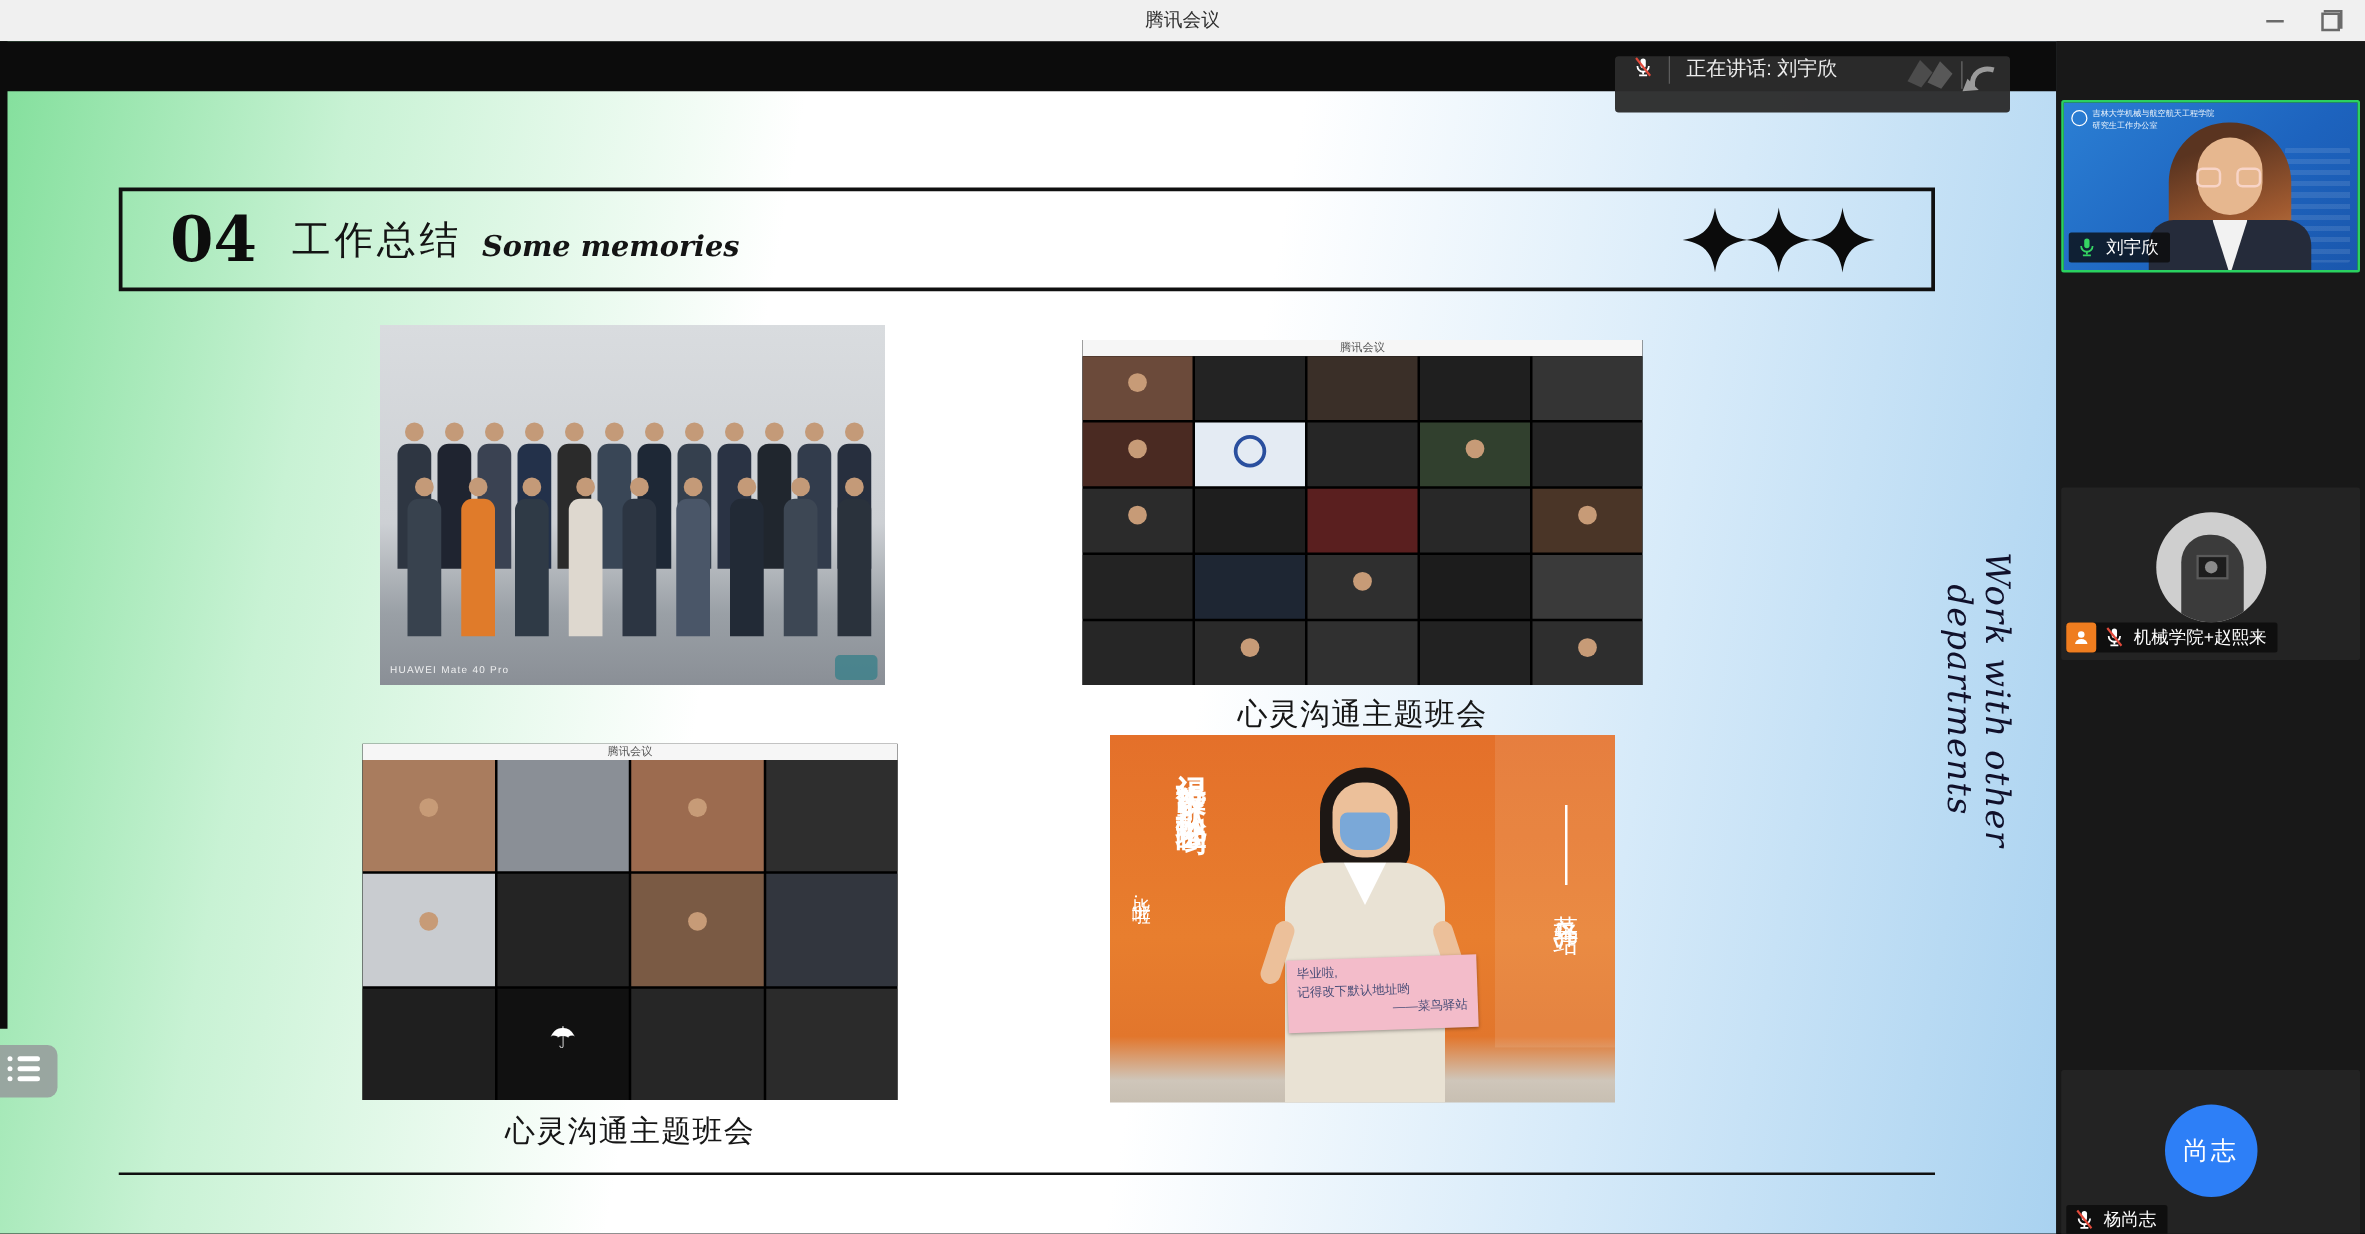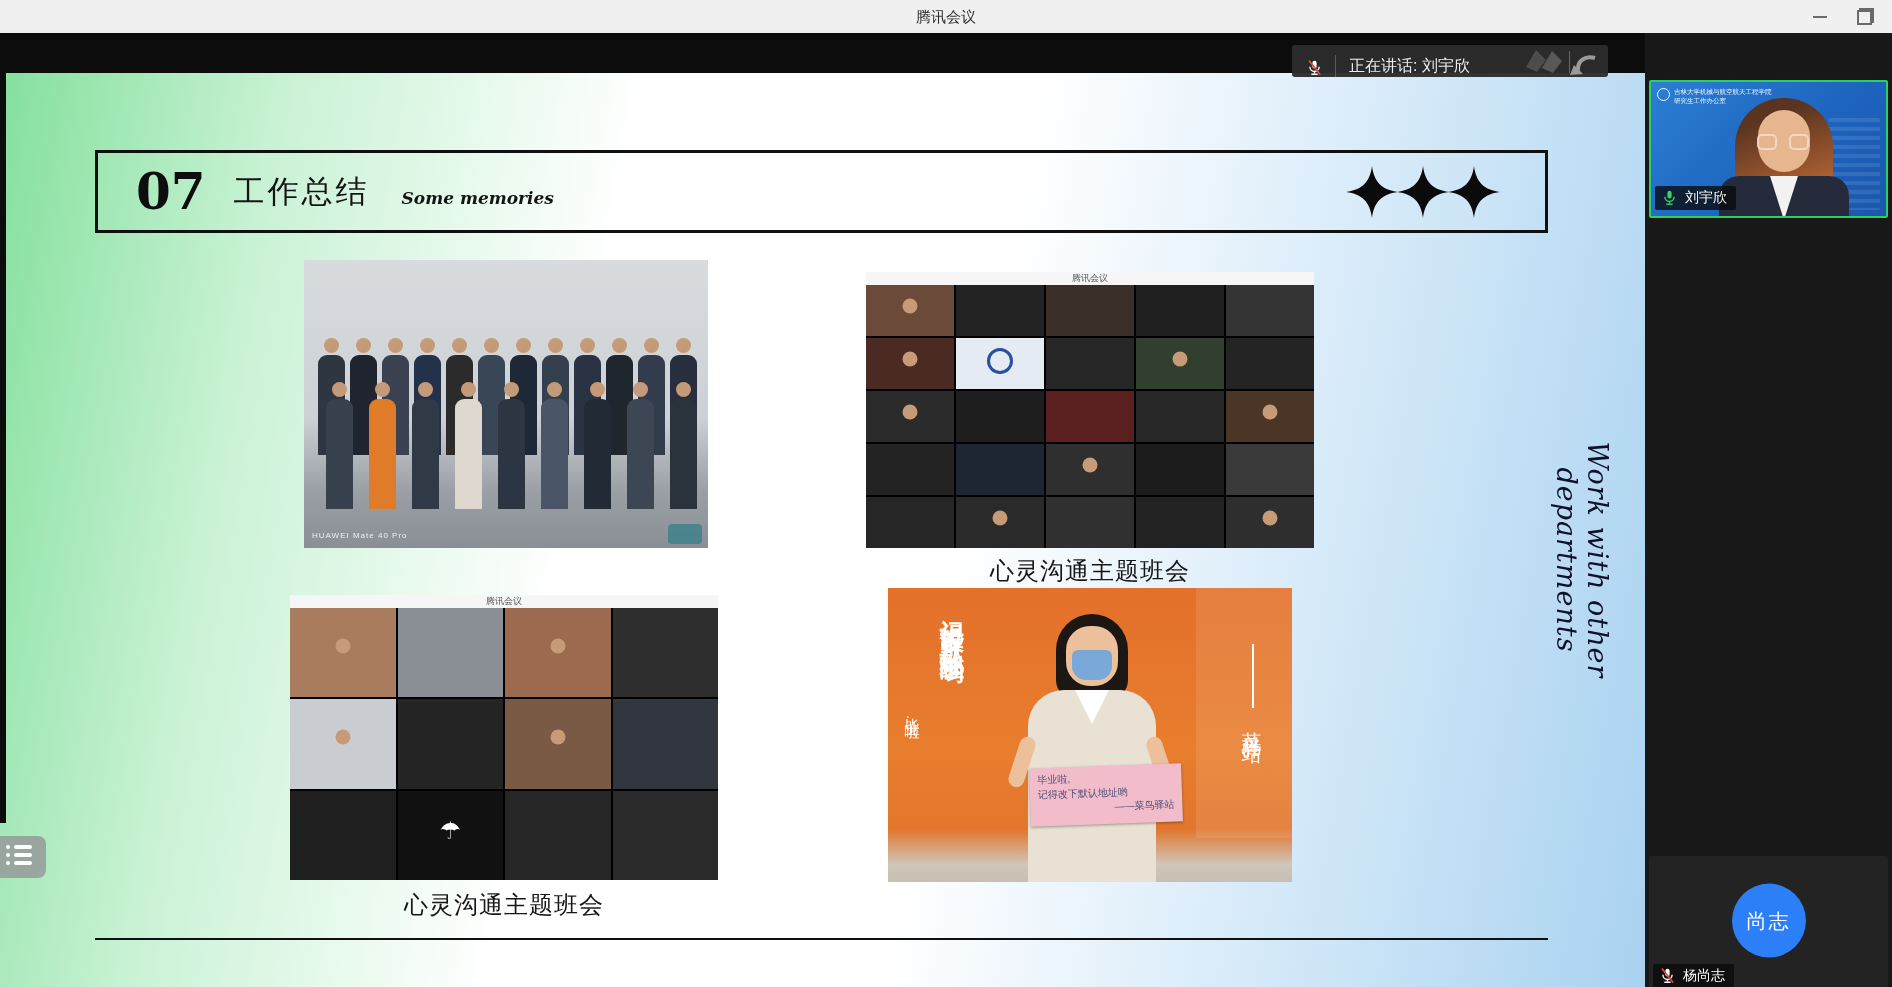--- a/index.html
+++ b/index.html
@@ -24,8 +24,8 @@
   .leftstrip { position:absolute; top:0; left:0; width:6px; height:790px; background:#0c0c0c; }
 
   
-  .banner { position:absolute; top:12px; left:1292px; width:316px; height:32px;
-            background:rgba(44,44,44,.96); border-radius:3px; display:flex; align-items:flex-end;
+  .banner { position:absolute; top:12px; left:1292px; width:316px; height:45px;
+            background:rgba(44,44,44,.96); border-radius:3px; display:flex; align-items:flex-start;
             padding:0 10px 0 14px; }
   .banner .divider { width:1px; height:22px; background:#5c5c5c; margin:0 13px 0 11px; }
   .banner .speak-text { font-size:16px; color:#ececec; white-space:nowrap; }

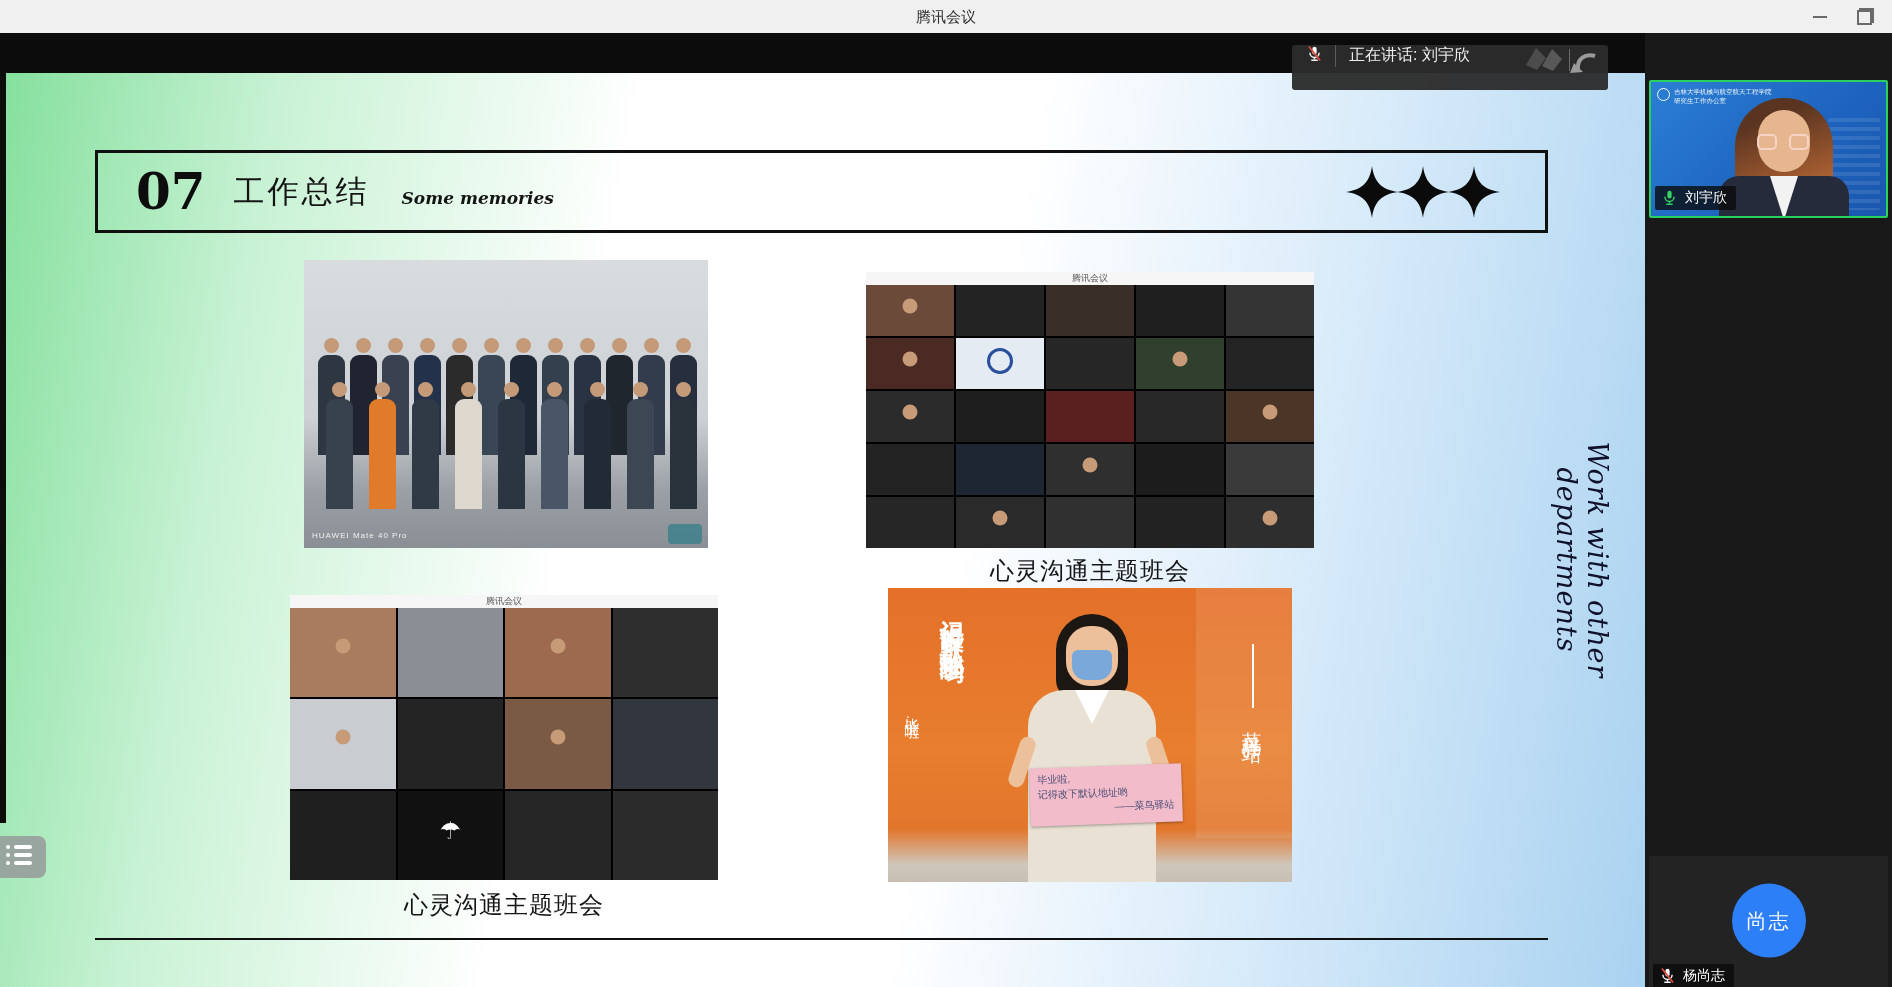--- a/index.html
+++ b/index.html
@@ -170,7 +170,7 @@
   <div class="leftstrip"></div>
 
   <div class="hbox">
-    <span class="hnum">07</span>
+    <span class="hnum">04</span>
     <span class="htitle">工作总结</span>
     <span class="hsub">Some memories</span>
     <span class="stars">

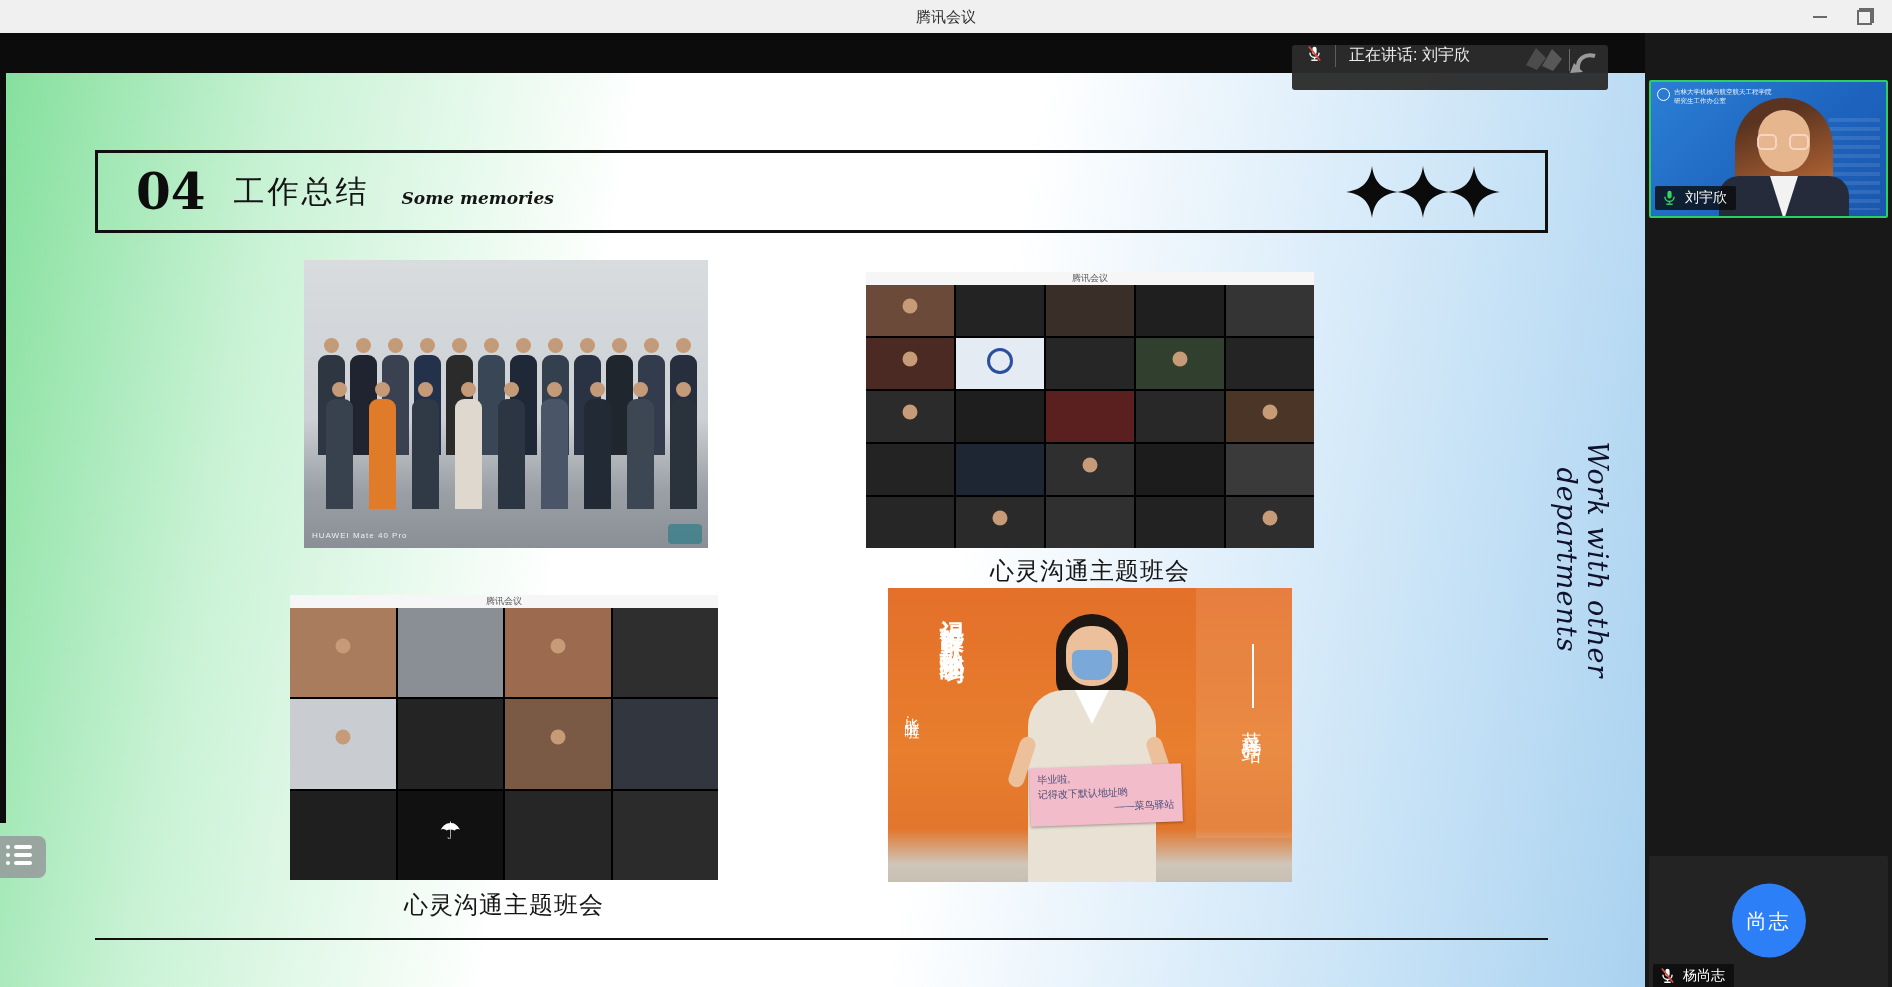--- a/index.html
+++ b/index.html
@@ -37,8 +37,8 @@
           border:3px solid #101010; display:flex; align-items:center; }
   .hnum { font-family:"DejaVu Serif",serif; font-weight:bold; font-size:50px; color:#0d0d0d; margin-left:38px; }
   .htitle { font-size:31px; color:#141414; margin-left:28px; letter-spacing:3px; }
-  .hsub { font-family:"DejaVu Serif",serif; font-style:italic; font-weight:bold; font-size:17px;
-          color:#141414; margin-left:32px; margin-top:12px; }
+  .hsub { font-family:"DejaVu Serif",serif; font-style:italic; font-weight:bold; font-size:23px;
+          color:#141414; margin-left:16px; margin-top:12px; }
   .stars { margin-left:auto; margin-right:44px; display:flex; }
   .star { width:54px; height:54px; margin-left:-3px; }
 

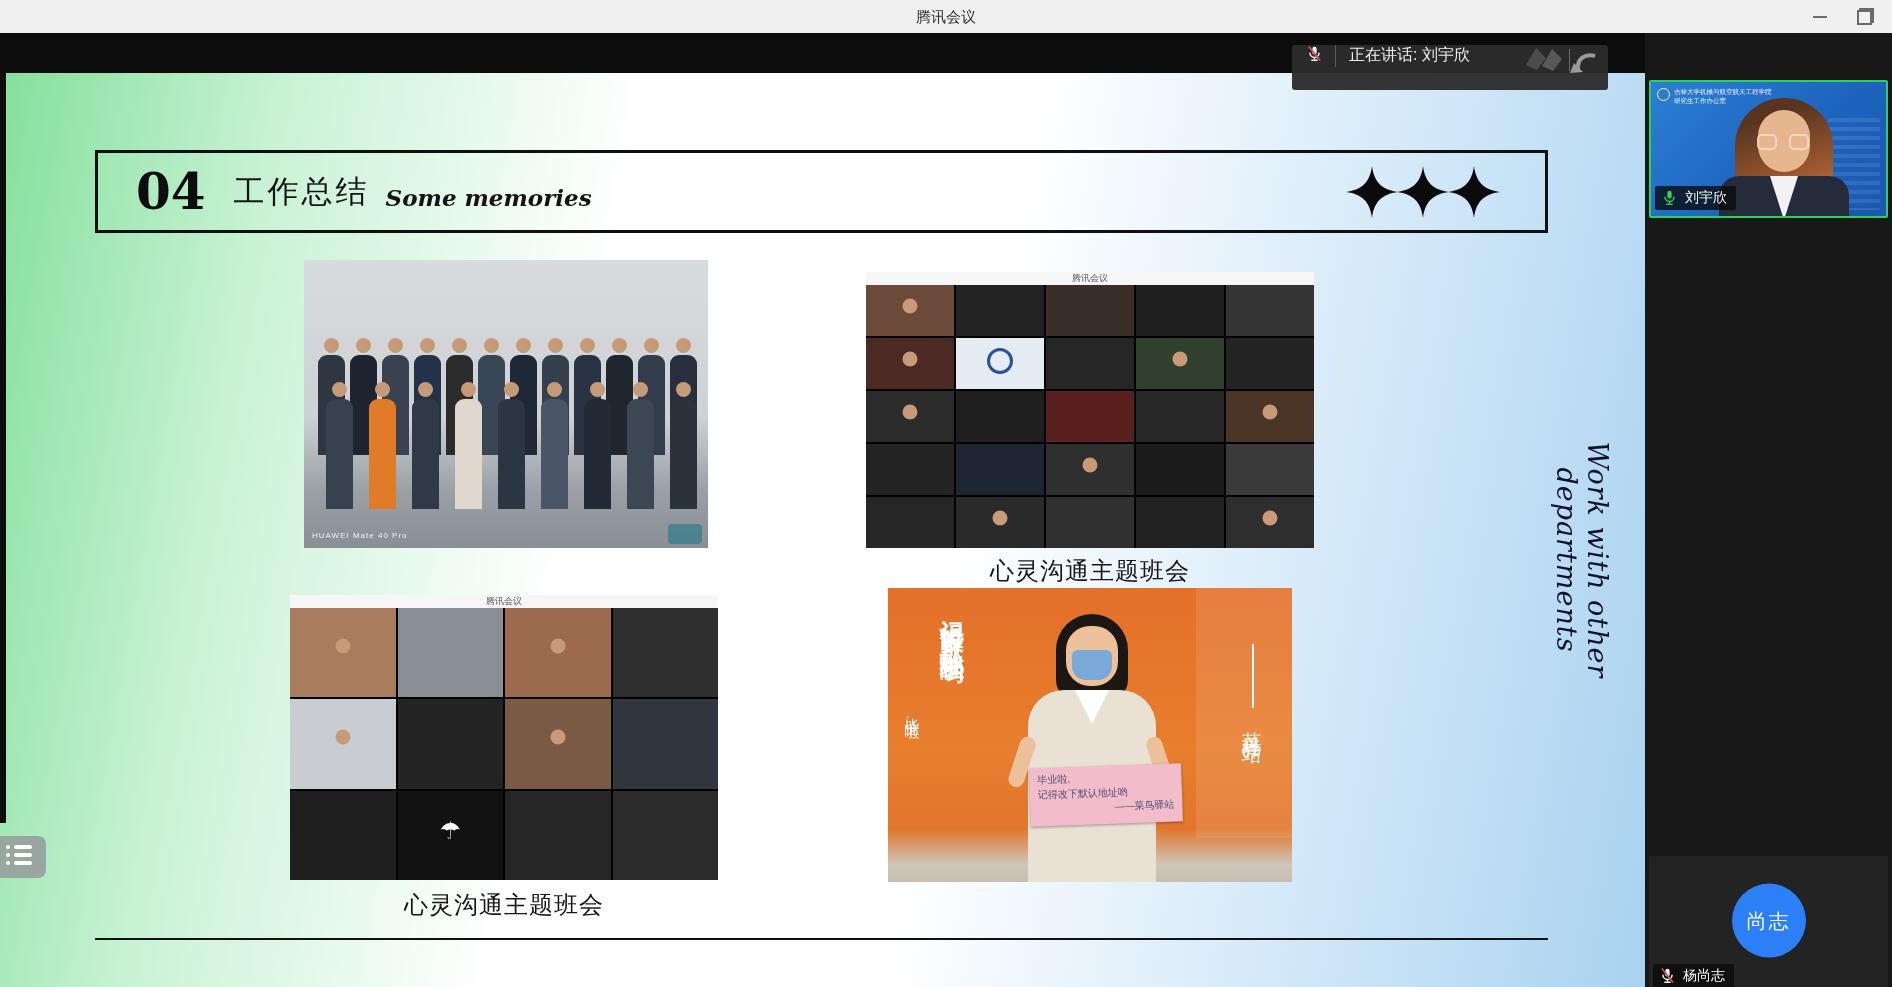--- a/index.html
+++ b/index.html
@@ -454,6 +454,31 @@
   </div>
 
 
+  <div class="tile tile-3">
+    <div class="avatar av-3">
+      <span class="fig"></span>
+      <span class="cam"></span>
+      <span class="lens"></span>
+    </div>
+    <div class="plabel">
+      <span class="badge">
+        <svg width="14" height="14" viewBox="0 0 24 24">
+            <circle cx="12" cy="8" r="4.5" fill="#fff"></circle>
+            <path d="M3.5 21 a8.5 7 0 0 1 17 0 Z" fill="#fff"></path>
+          </svg>
+      </span>
+      <span class="mic">
+          <svg viewBox="0 0 24 24" width="17" height="17">
+            <rect x="9" y="2.5" width="6" height="11" rx="3" fill="#fff"></rect>
+            <path d="M5.5 11a6.5 6.5 0 0 0 13 0" fill="none" stroke="#fff" stroke-width="2"></path>
+            <line x1="12" y1="17.5" x2="12" y2="20.5" stroke="#fff" stroke-width="2"></line>
+            <line x1="7.5" y1="21.5" x2="16.5" y2="21.5" stroke="#fff" stroke-width="2"></line>
+            <line x1="4" y1="2" x2="20" y2="22" stroke="#e24a3b" stroke-width="2.4"></line>
+          </svg>
+        </span>
+      <span>机械学院+赵熙来</span>
+    </div>
+  </div>
 
 
 

